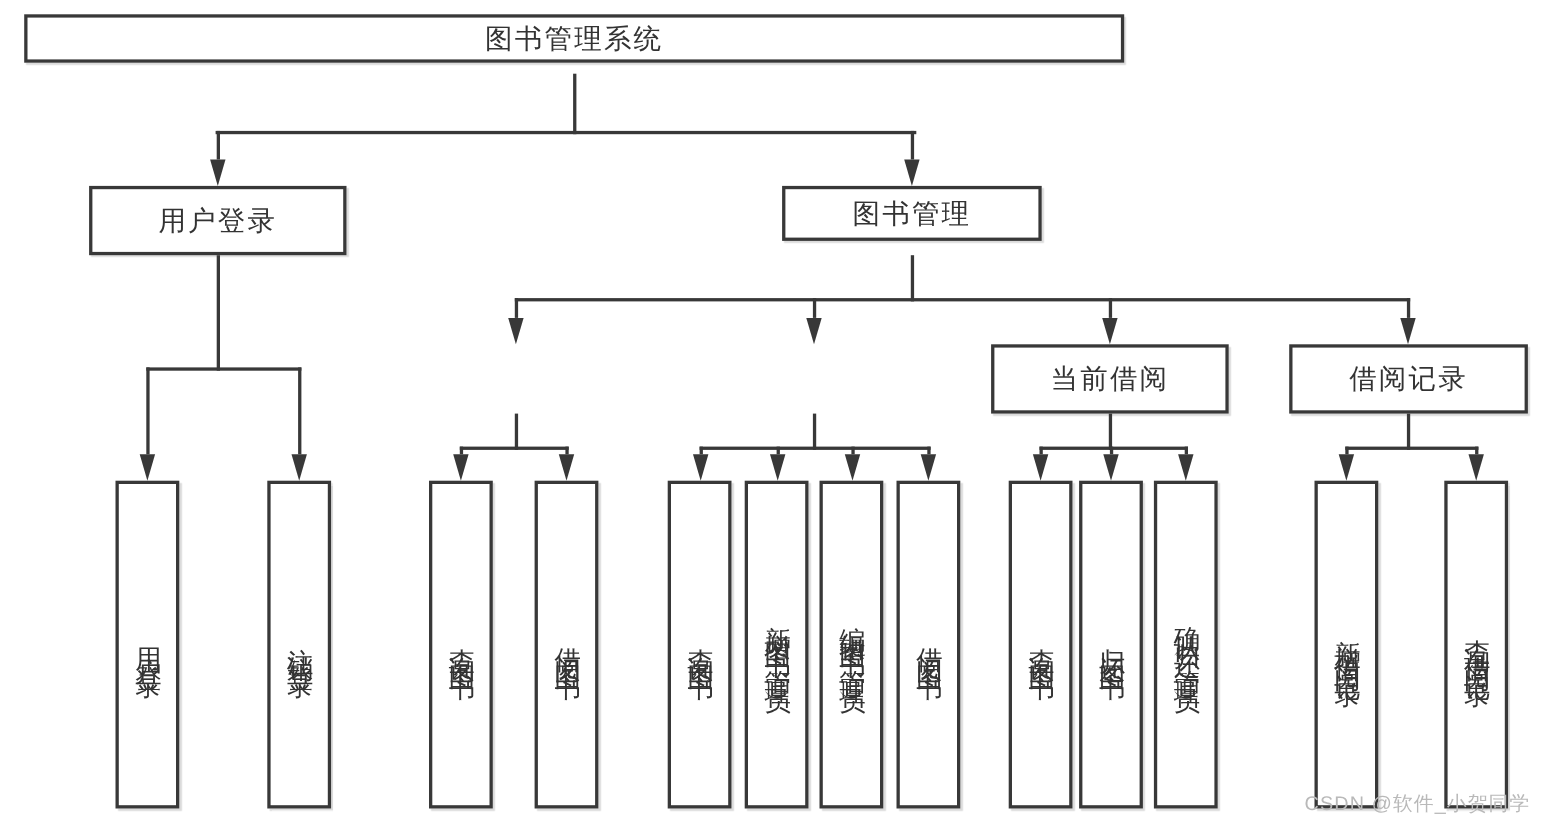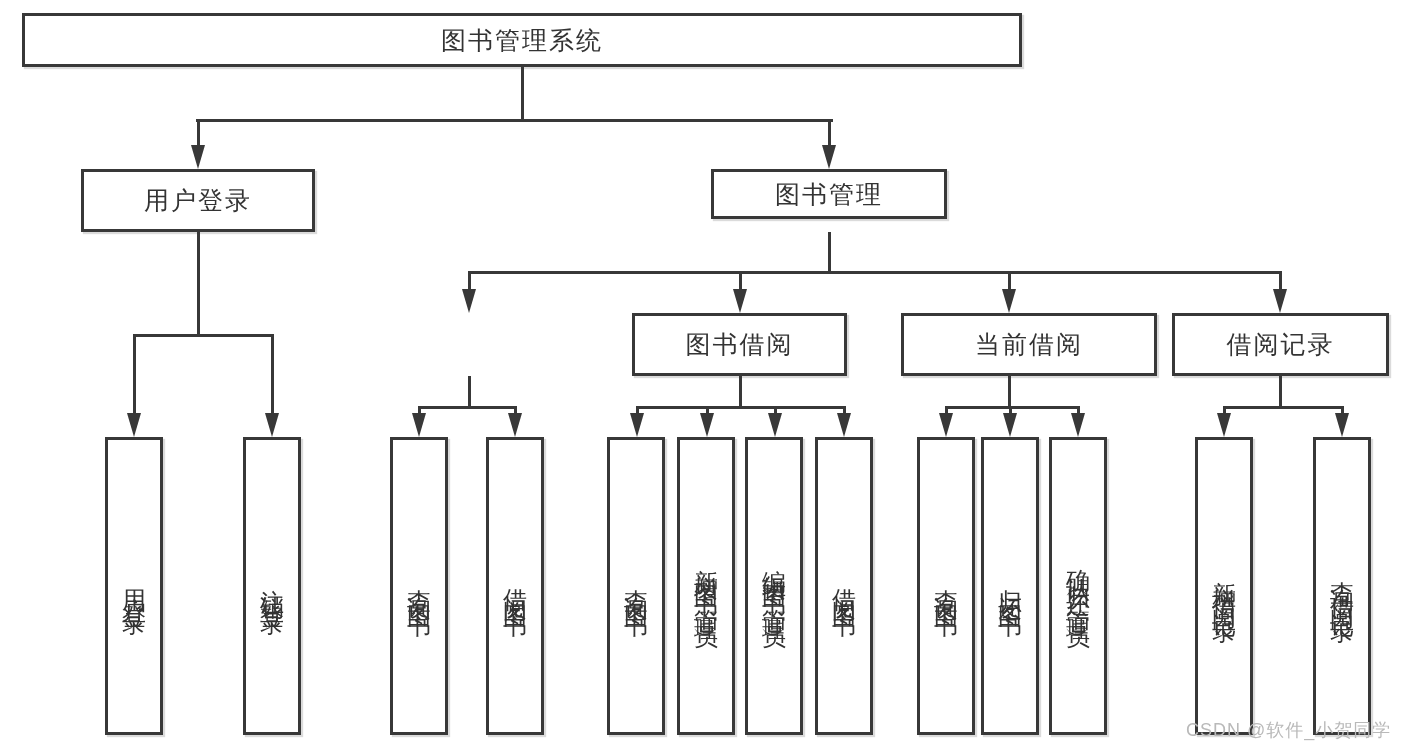--- a/index.html
+++ b/index.html
@@ -59,7 +59,7 @@
 
 <div class="stage">
 
-  <div class="node" style="left:22px; top:13px; width:1000px; height:54px;">图书管理系统</div>
+  <div class="node" style="left:22px; top:13px; width:1000px; height:44px;">图书管理系统</div>
 
   <div class="node" style="left:81px; top:169px; width:234px; height:63px;">用户登录</div>
   <div class="node" style="left:711px; top:169px; width:236px; height:50px;">图书管理</div>

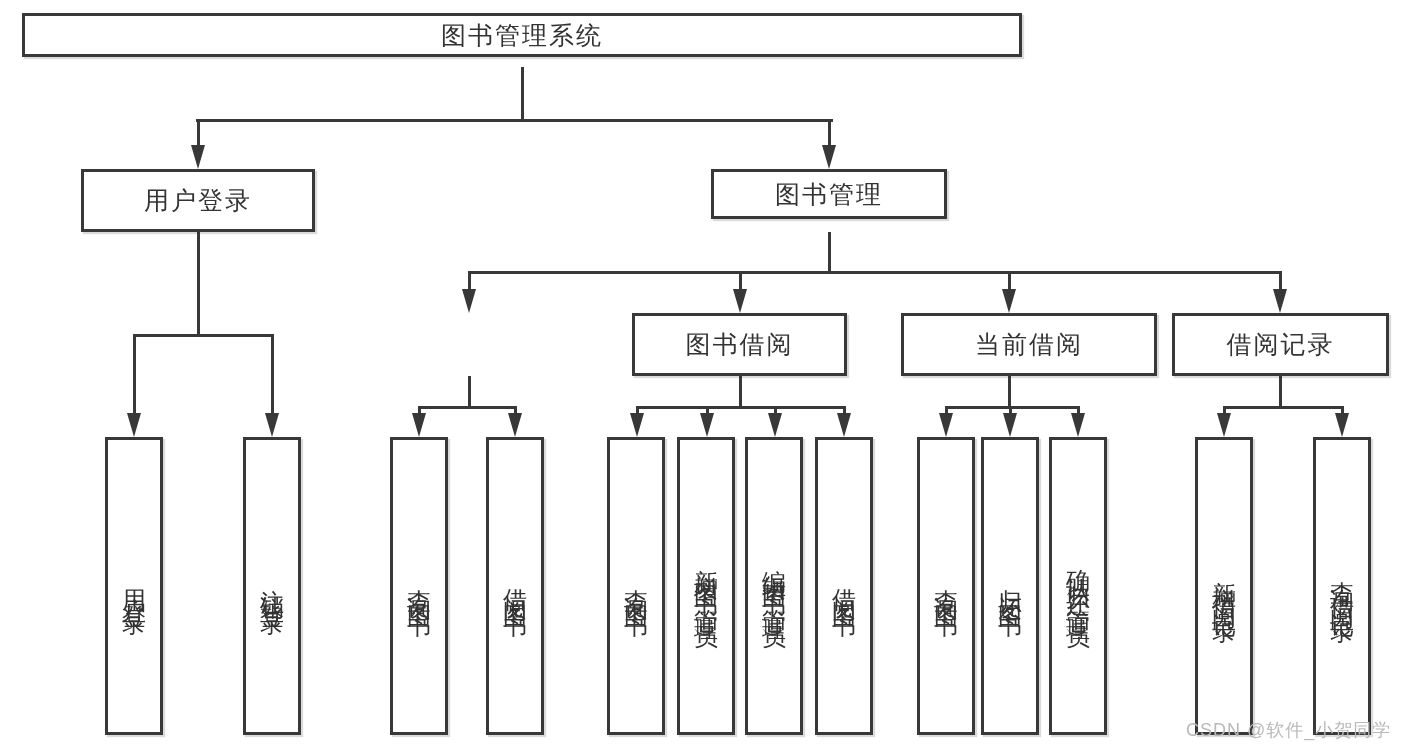--- a/index.html
+++ b/index.html
@@ -64,7 +64,6 @@
   <div class="node" style="left:81px; top:169px; width:234px; height:63px;">用户登录</div>
   <div class="node" style="left:711px; top:169px; width:236px; height:50px;">图书管理</div>
 
-  <div class="node" style="left:632px; top:313px; width:215px; height:63px;">图书借阅</div>
   <div class="node" style="left:901px; top:313px; width:256px; height:63px;text-align:center;">当前借阅</div>
   <div class="node" style="left:1172px; top:313px; width:217px; height:63px;">借阅记录</div>
 

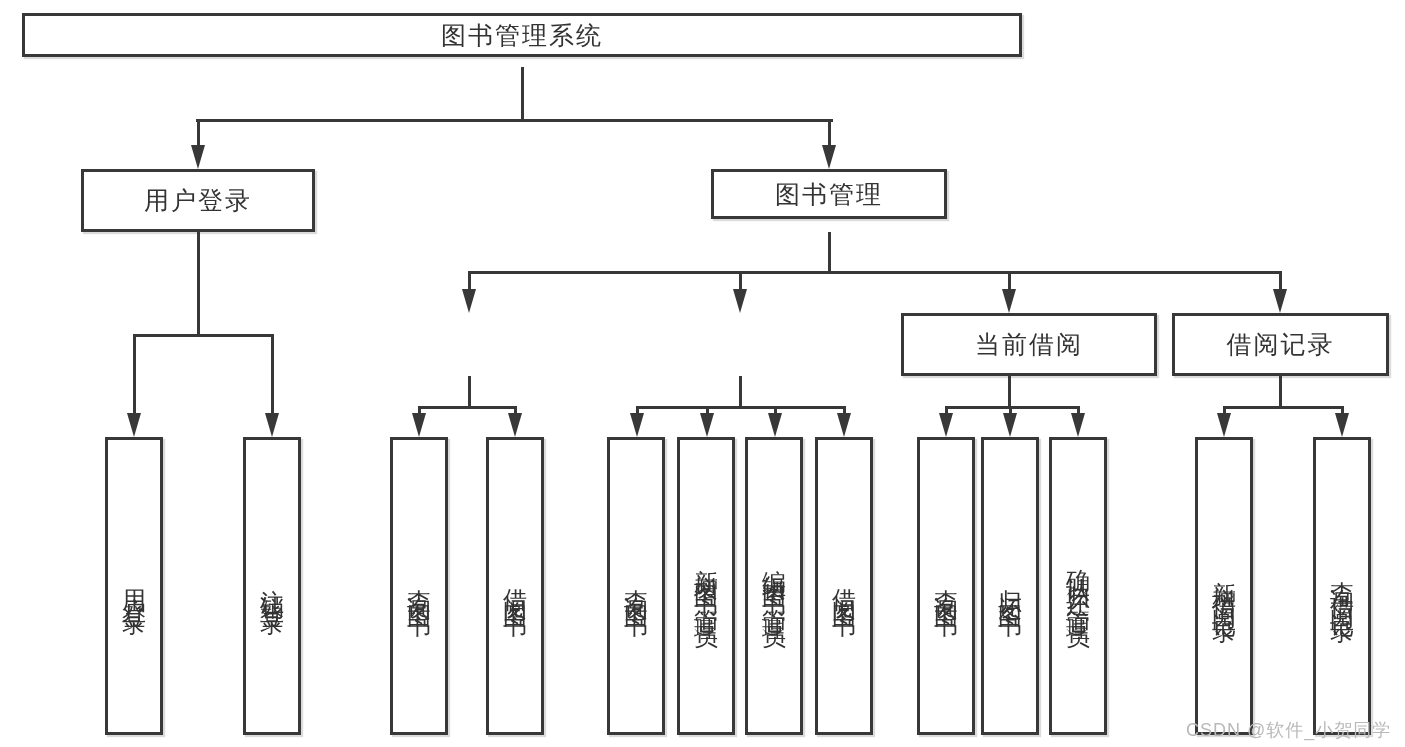--- a/index.html
+++ b/index.html
@@ -64,7 +64,7 @@
   <div class="node" style="left:81px; top:169px; width:234px; height:63px;">用户登录</div>
   <div class="node" style="left:711px; top:169px; width:236px; height:50px;">图书管理</div>
 
-  <div class="node" style="left:901px; top:313px; width:256px; height:63px;text-align:center;">当前借阅</div>
+  <div class="node" style="left:901px; top:313px; width:216px; height:63px;text-align:center;">当前借阅</div>
   <div class="node" style="left:1172px; top:313px; width:217px; height:63px;">借阅记录</div>
 
   <div class="node leaf" style="left:105px; top:437px; width:58px; height:298px;">用户登录</div>

